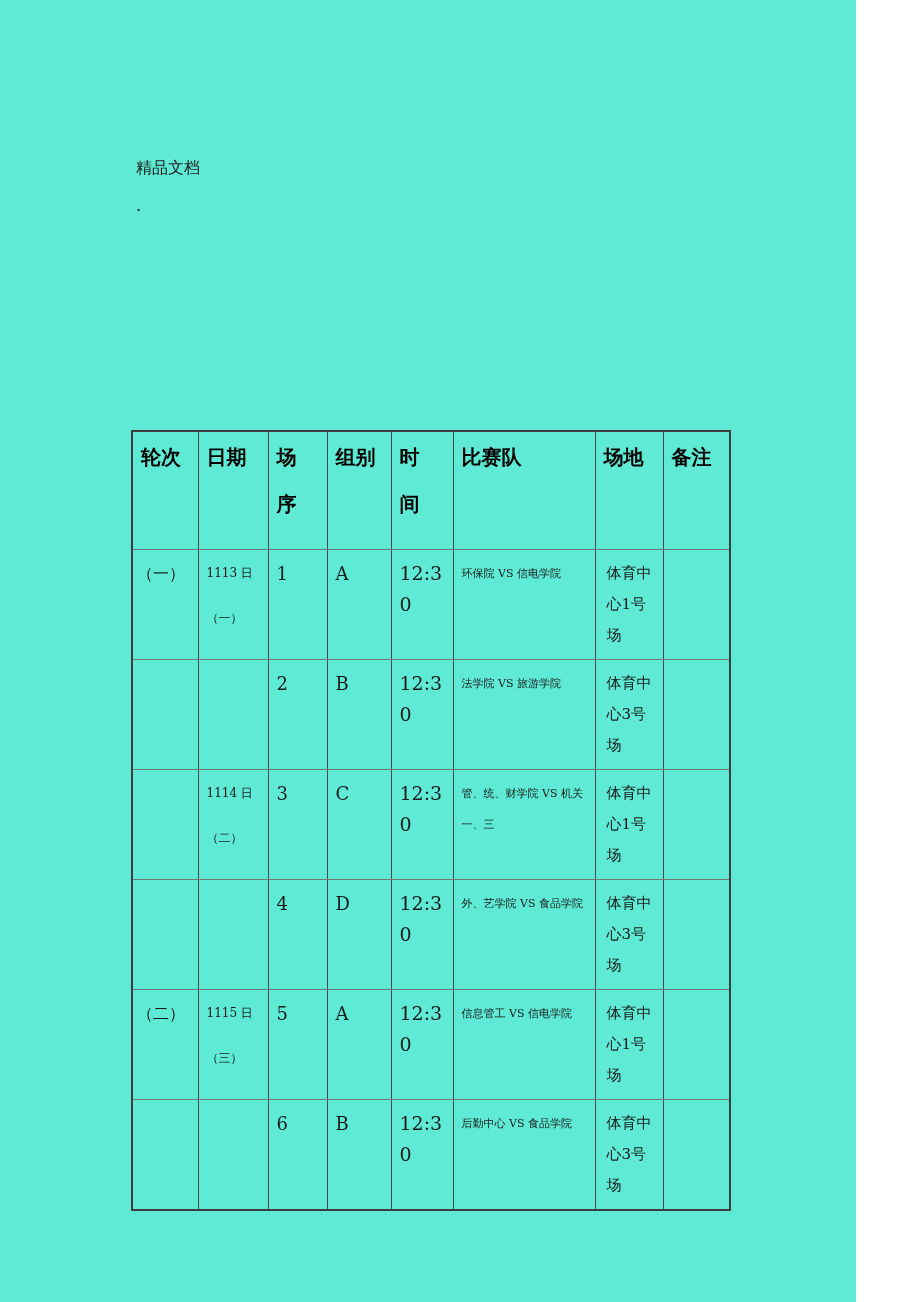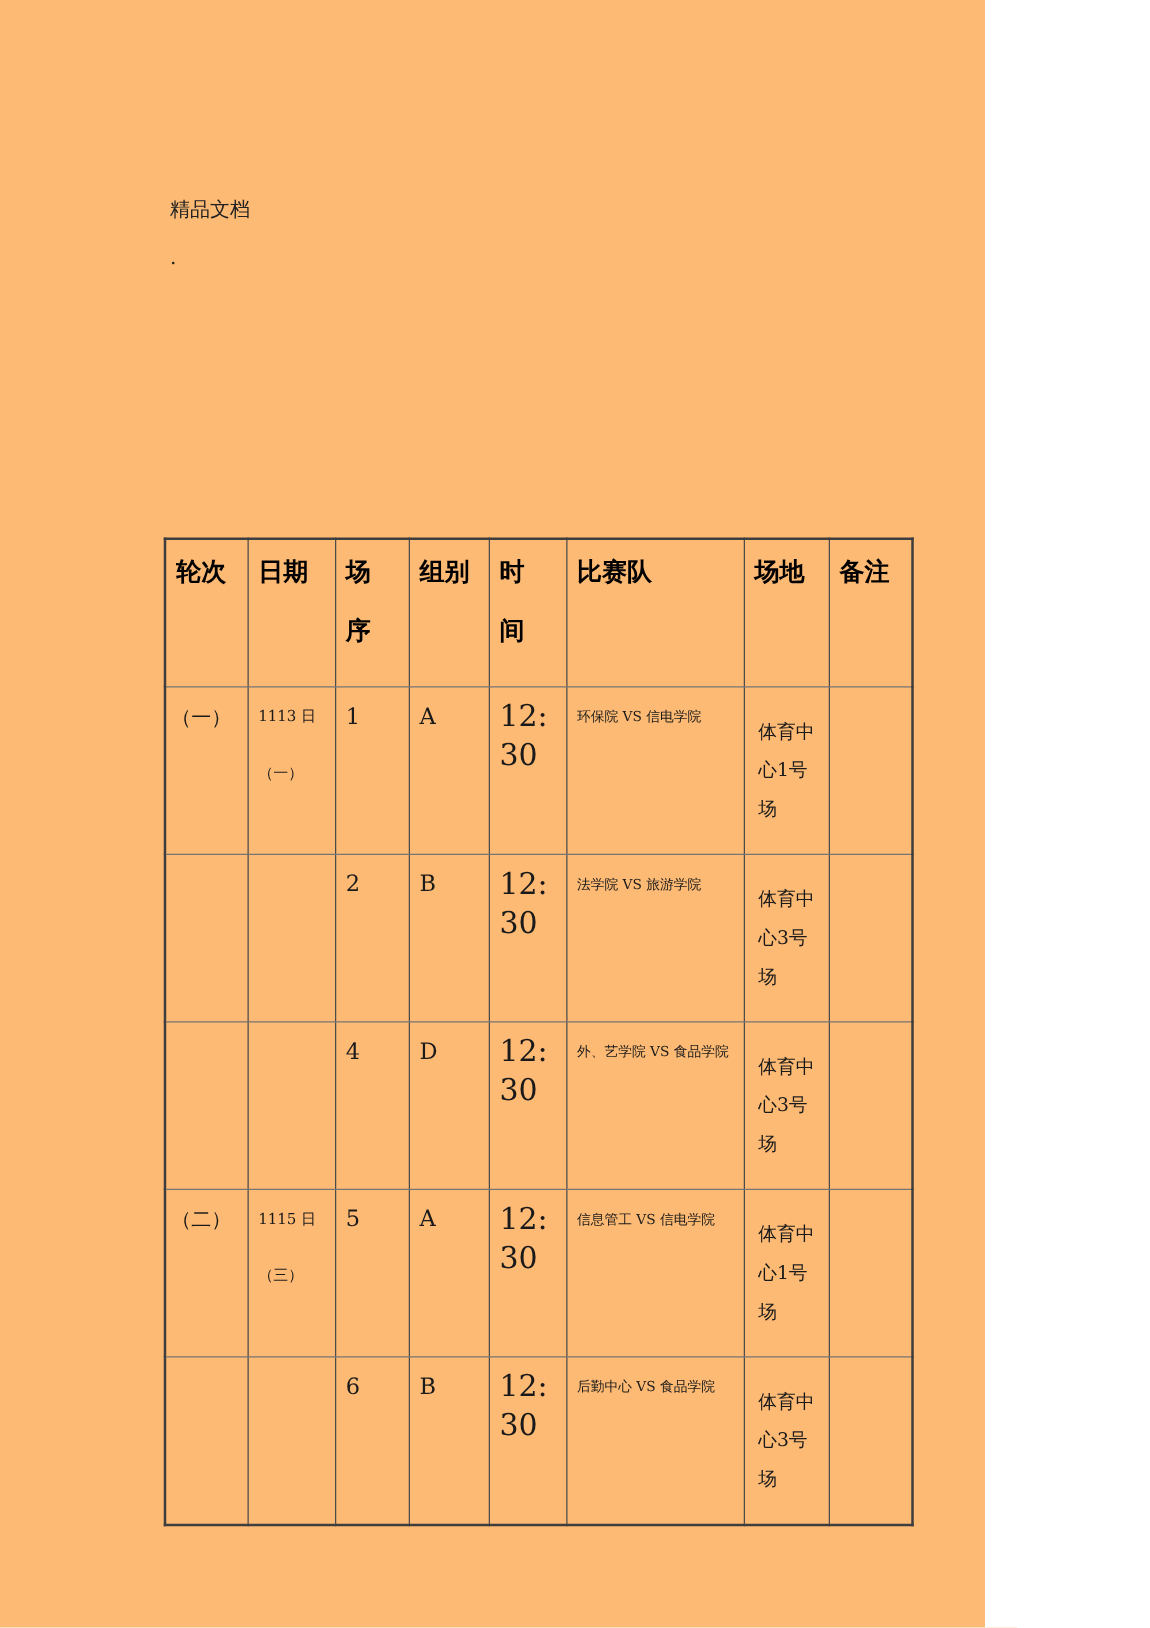--- a/index.html
+++ b/index.html
@@ -6,9 +6,9 @@
   html, body { background: #ffffff; }
   .page {
     position: relative;
-    width: 788px;
+    width: 856px;
     height: 1302px;
-    background: #fdba74;
+    background: #5eead4;
     font-family: "DejaVu Serif", "Liberation Serif", serif;
     color: #1a1a1a;
     overflow: hidden;

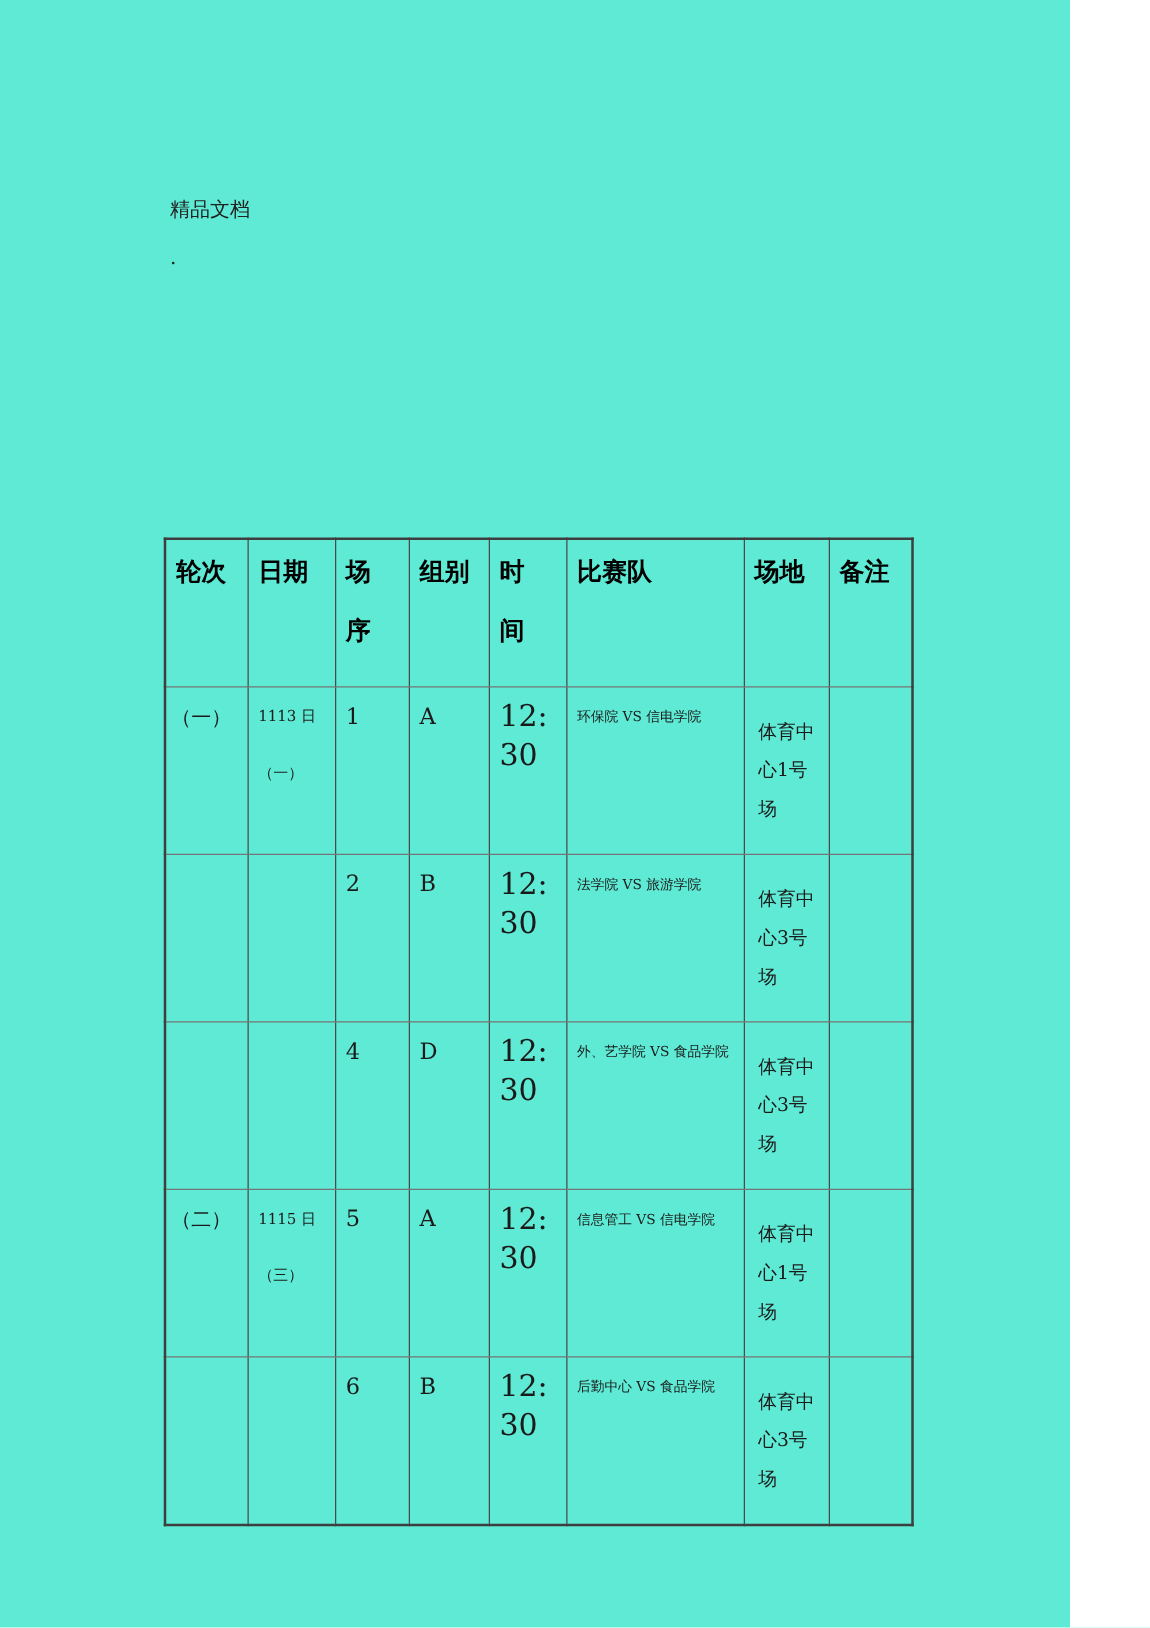--- a/index.html
+++ b/index.html
@@ -77,7 +77,7 @@
   .c-date .d2 { display: block; }
   .c-no    { font-size: 18px; }
   .c-group { font-size: 18px; }
-  .c-time  { font-size: 24px; word-break: break-all; margin-left: 33px; }
+  .c-time  { font-size: 19px; word-break: break-all; margin-left: 33px; }
   .c-teams { font-size: 11px; }
   .c-venue { font-size: 15px; padding: 20px 11px !important; }
   .c-note  { font-size: 14px; }

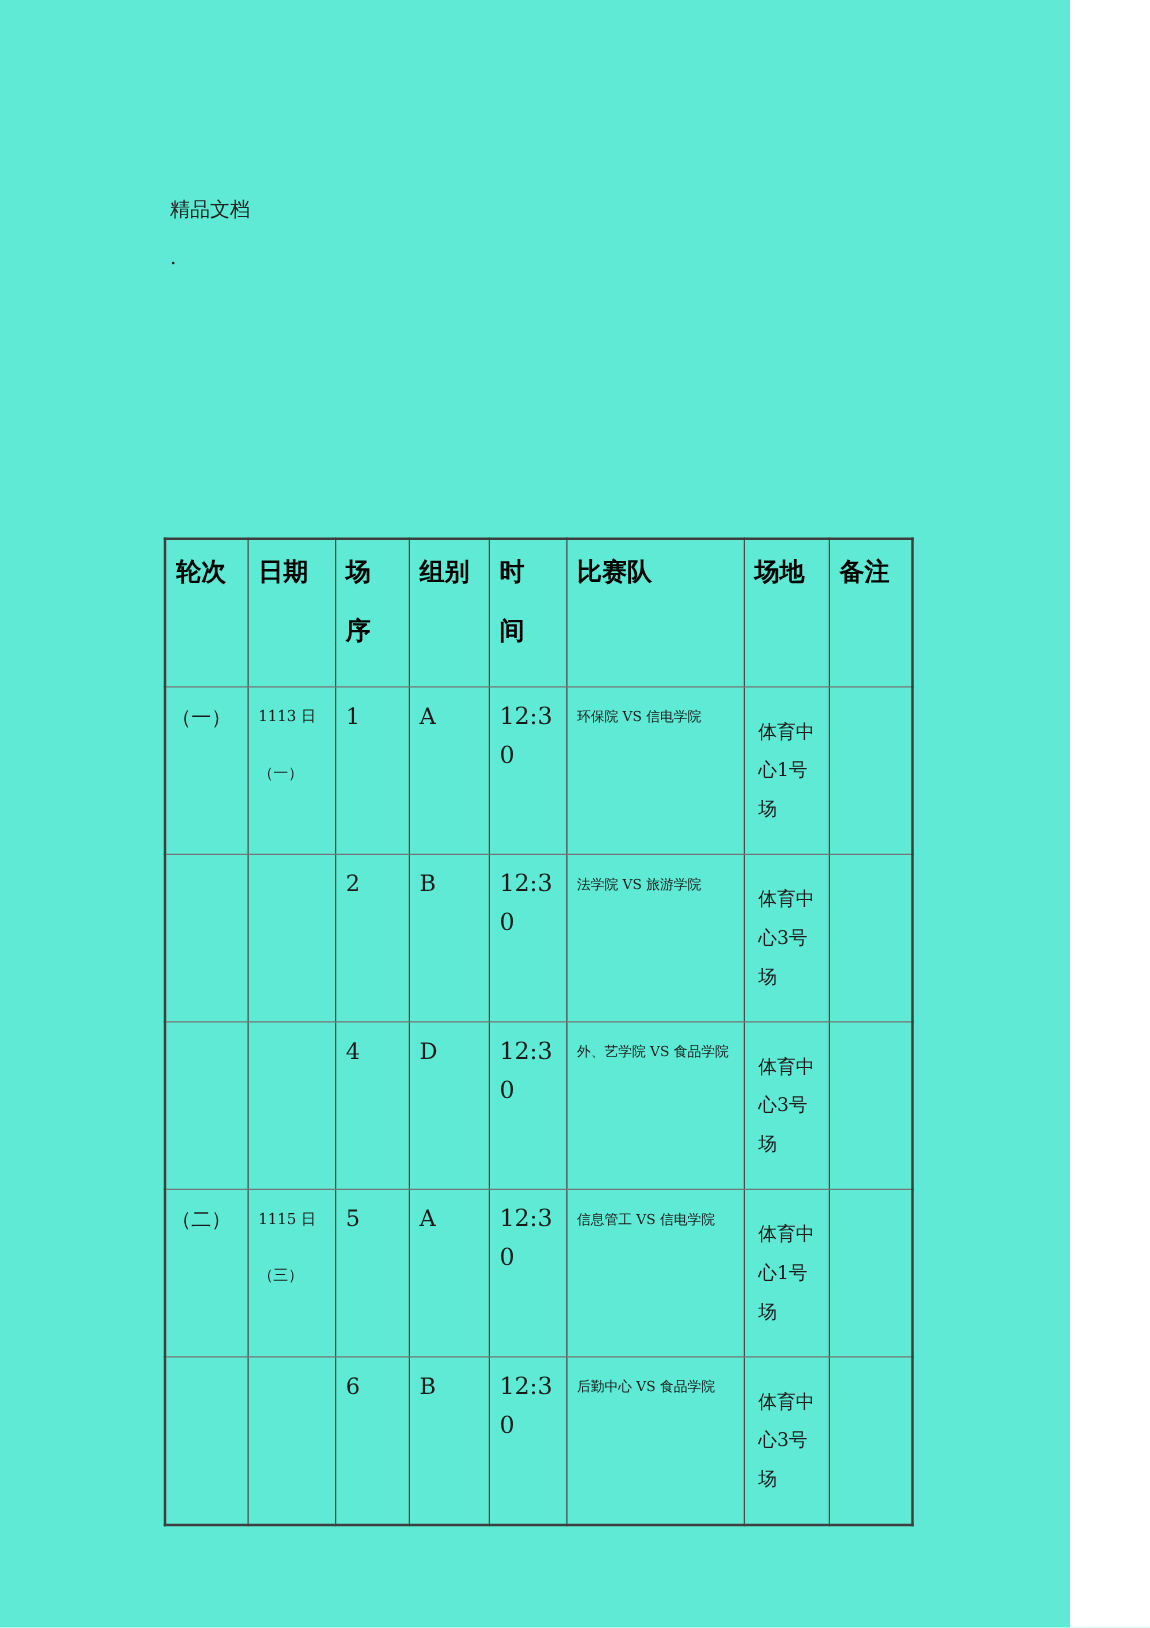--- a/index.html
+++ b/index.html
@@ -79,7 +79,7 @@
   .c-group { font-size: 18px; }
   .c-time  { font-size: 19px; word-break: break-all; margin-left: 33px; }
   .c-teams { font-size: 11px; }
-  .c-venue { font-size: 15px; padding: 20px 11px !important; }
+  .c-venue { font-size: 15px; padding: 8px 11px !important; }
   .c-note  { font-size: 14px; }
 </style>
 </head>

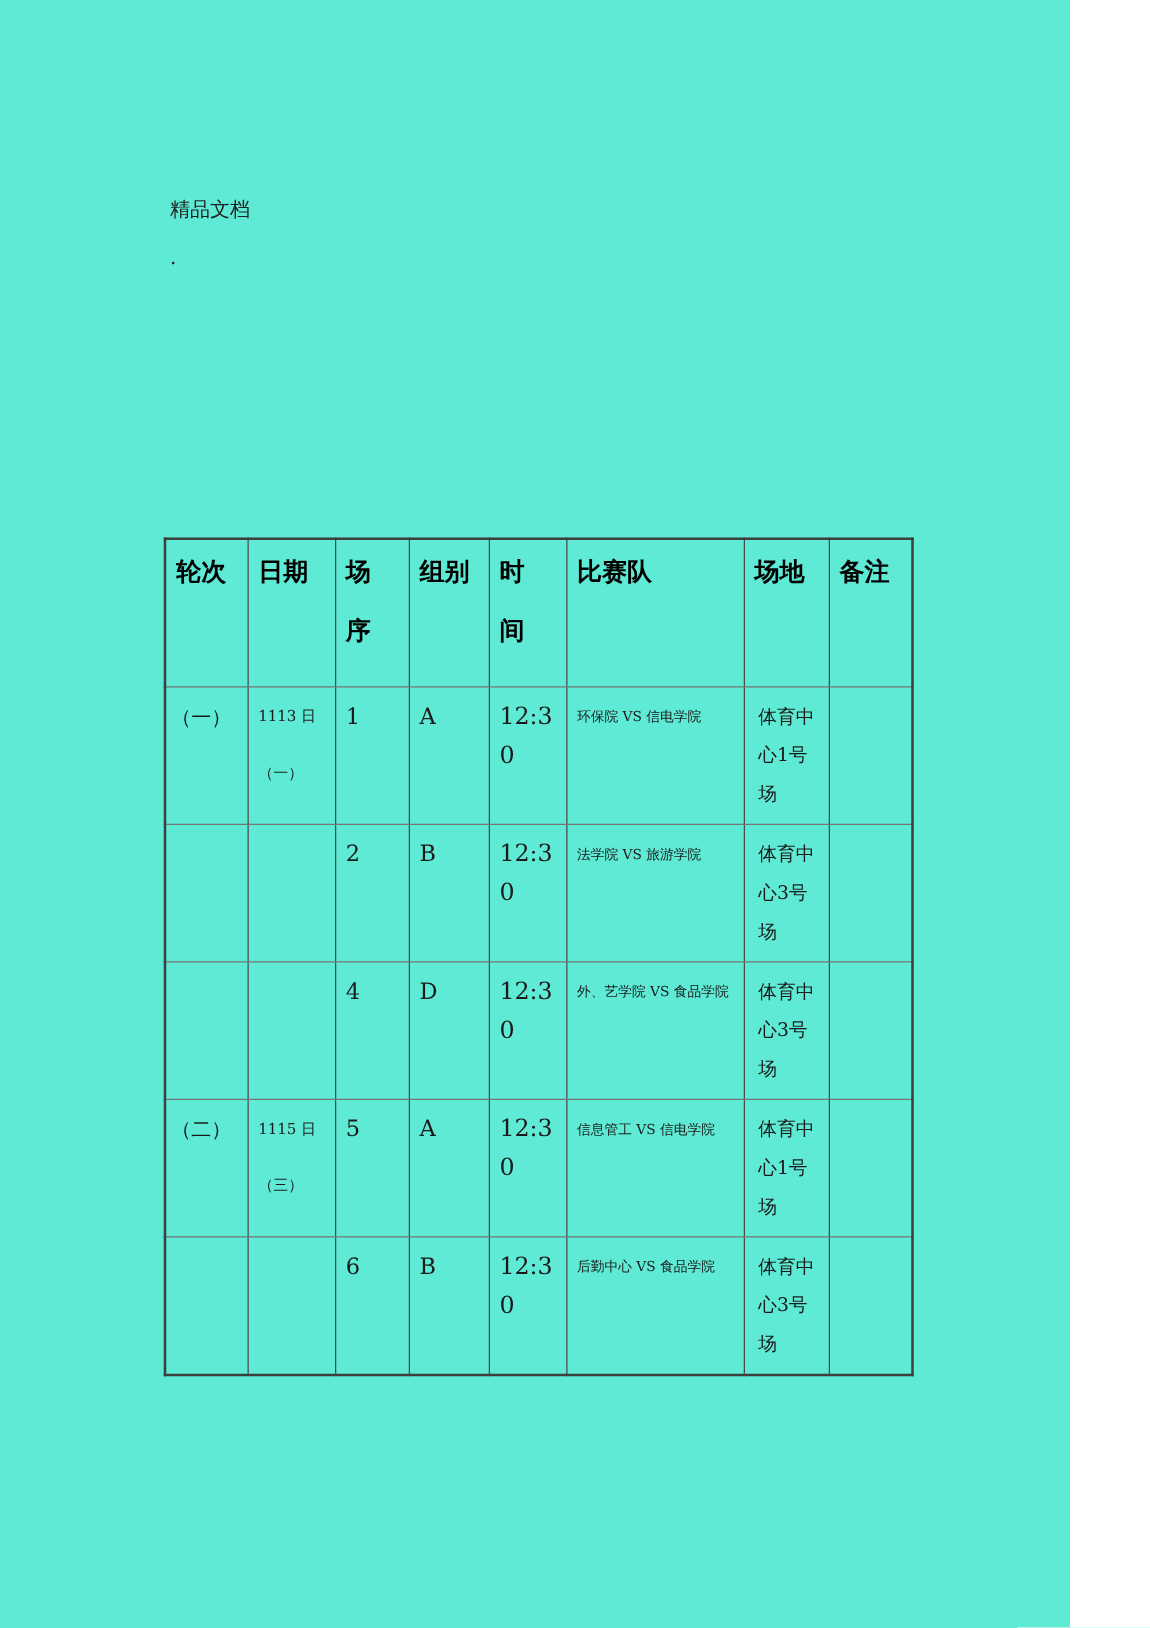--- a/index.html
+++ b/index.html
@@ -145,6 +145,19 @@
       <tr class="r">
         <td class="c-round"></td>
         <td class="c-date">
+            <span class="d1">1114 日</span>
+            <span class="d2">（二）</span>
+          </td>
+        <td class="c-no">3</td>
+        <td class="c-group">C</td>
+        <td class="c-time">12:30</td>
+        <td class="c-teams">管、统、财学院 VS 机关一、三</td>
+        <td class="c-venue">体育中心1号场</td>
+        <td class="c-note"></td>
+      </tr>
+      <tr class="r">
+        <td class="c-round"></td>
+        <td class="c-date">
             <span class="d1"></span>
             <span class="d2"></span>
           </td>

